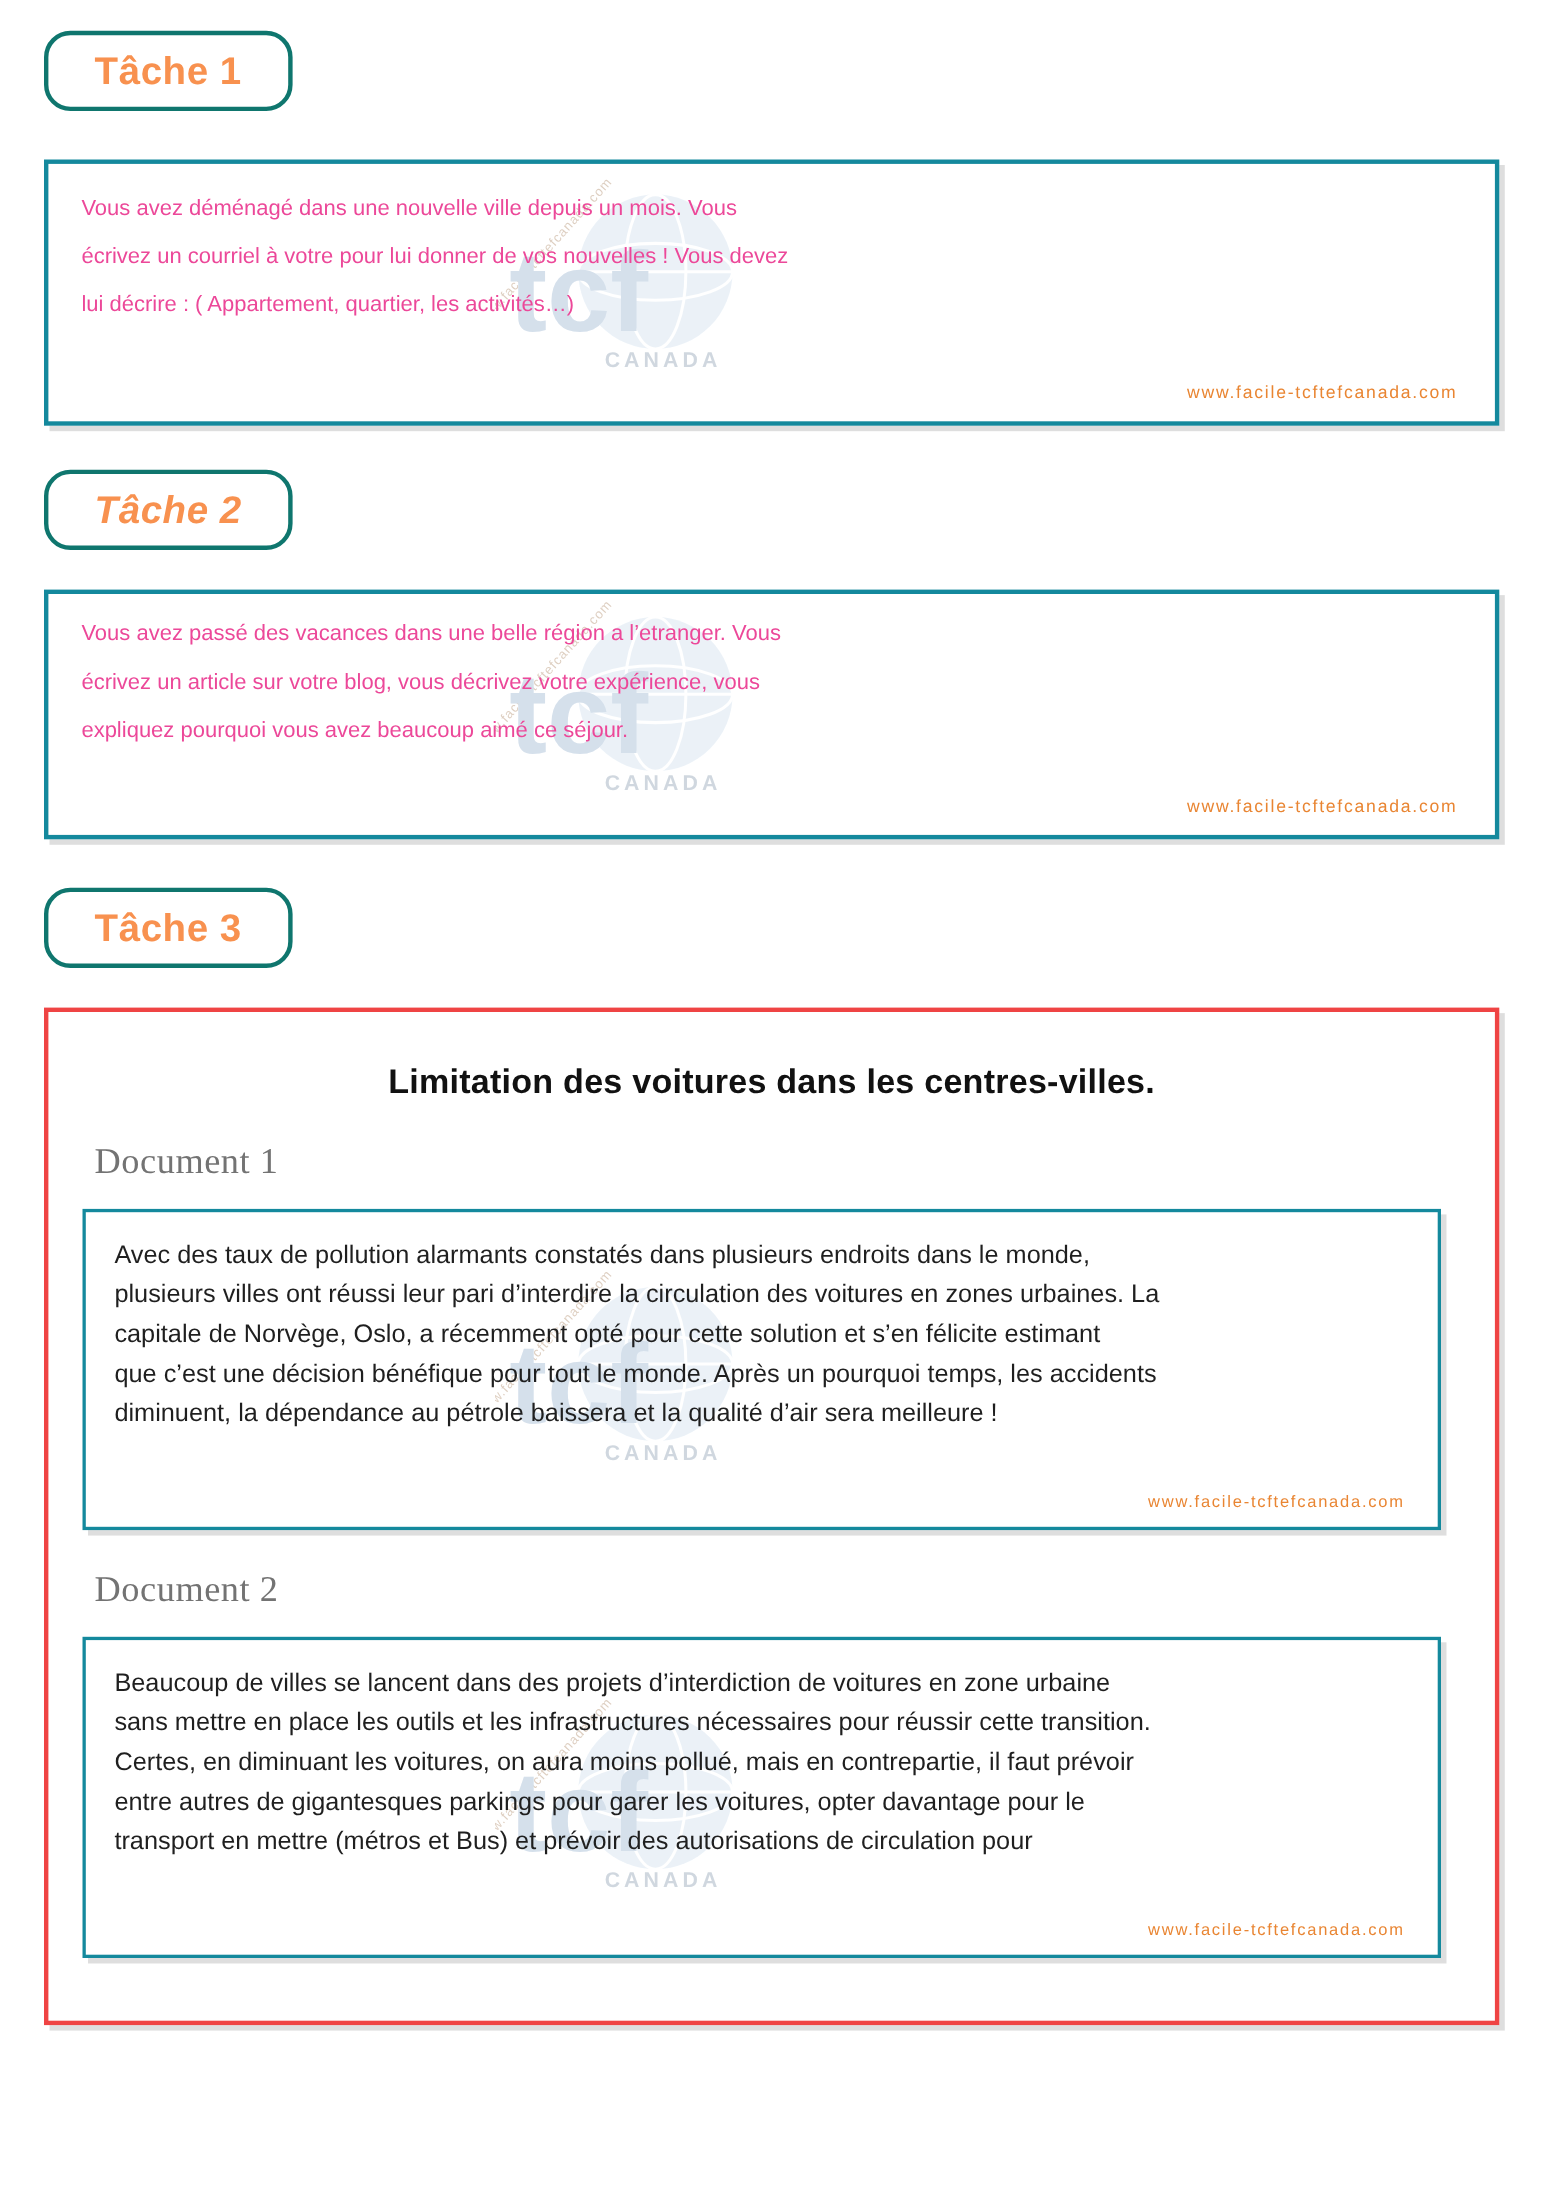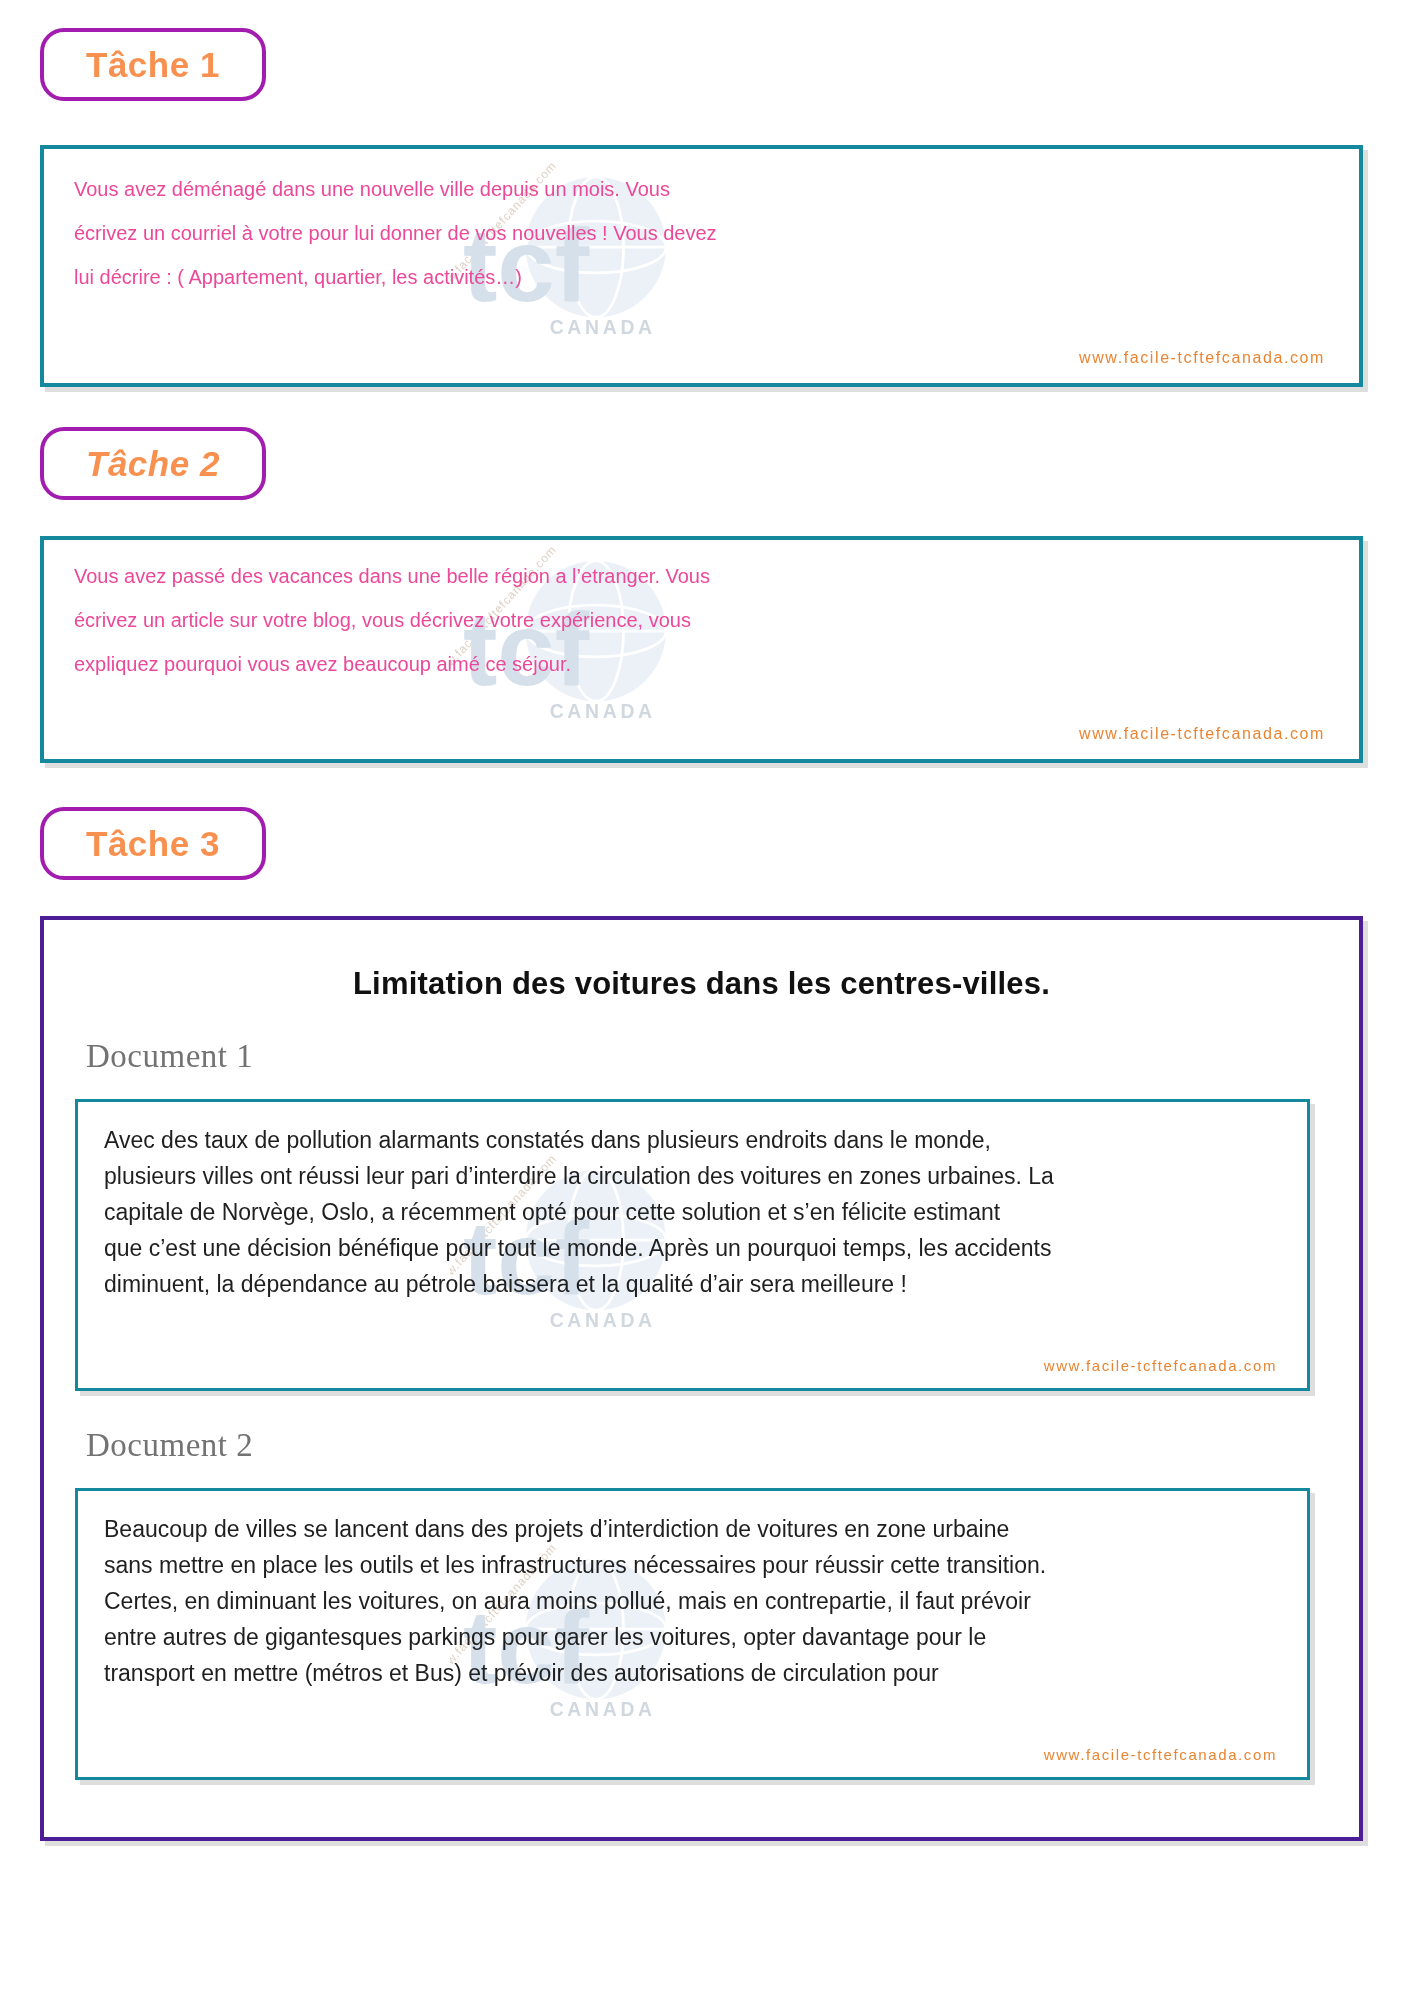--- a/index.html
+++ b/index.html
@@ -16,7 +16,7 @@
   .badge {
     display:inline-block;
     margin-left:40px;
-    border:4px solid #a21caf;
+    border:4px solid #0f766e;
     border-radius:24px;
     background:#fff;
     padding:15px 42px;

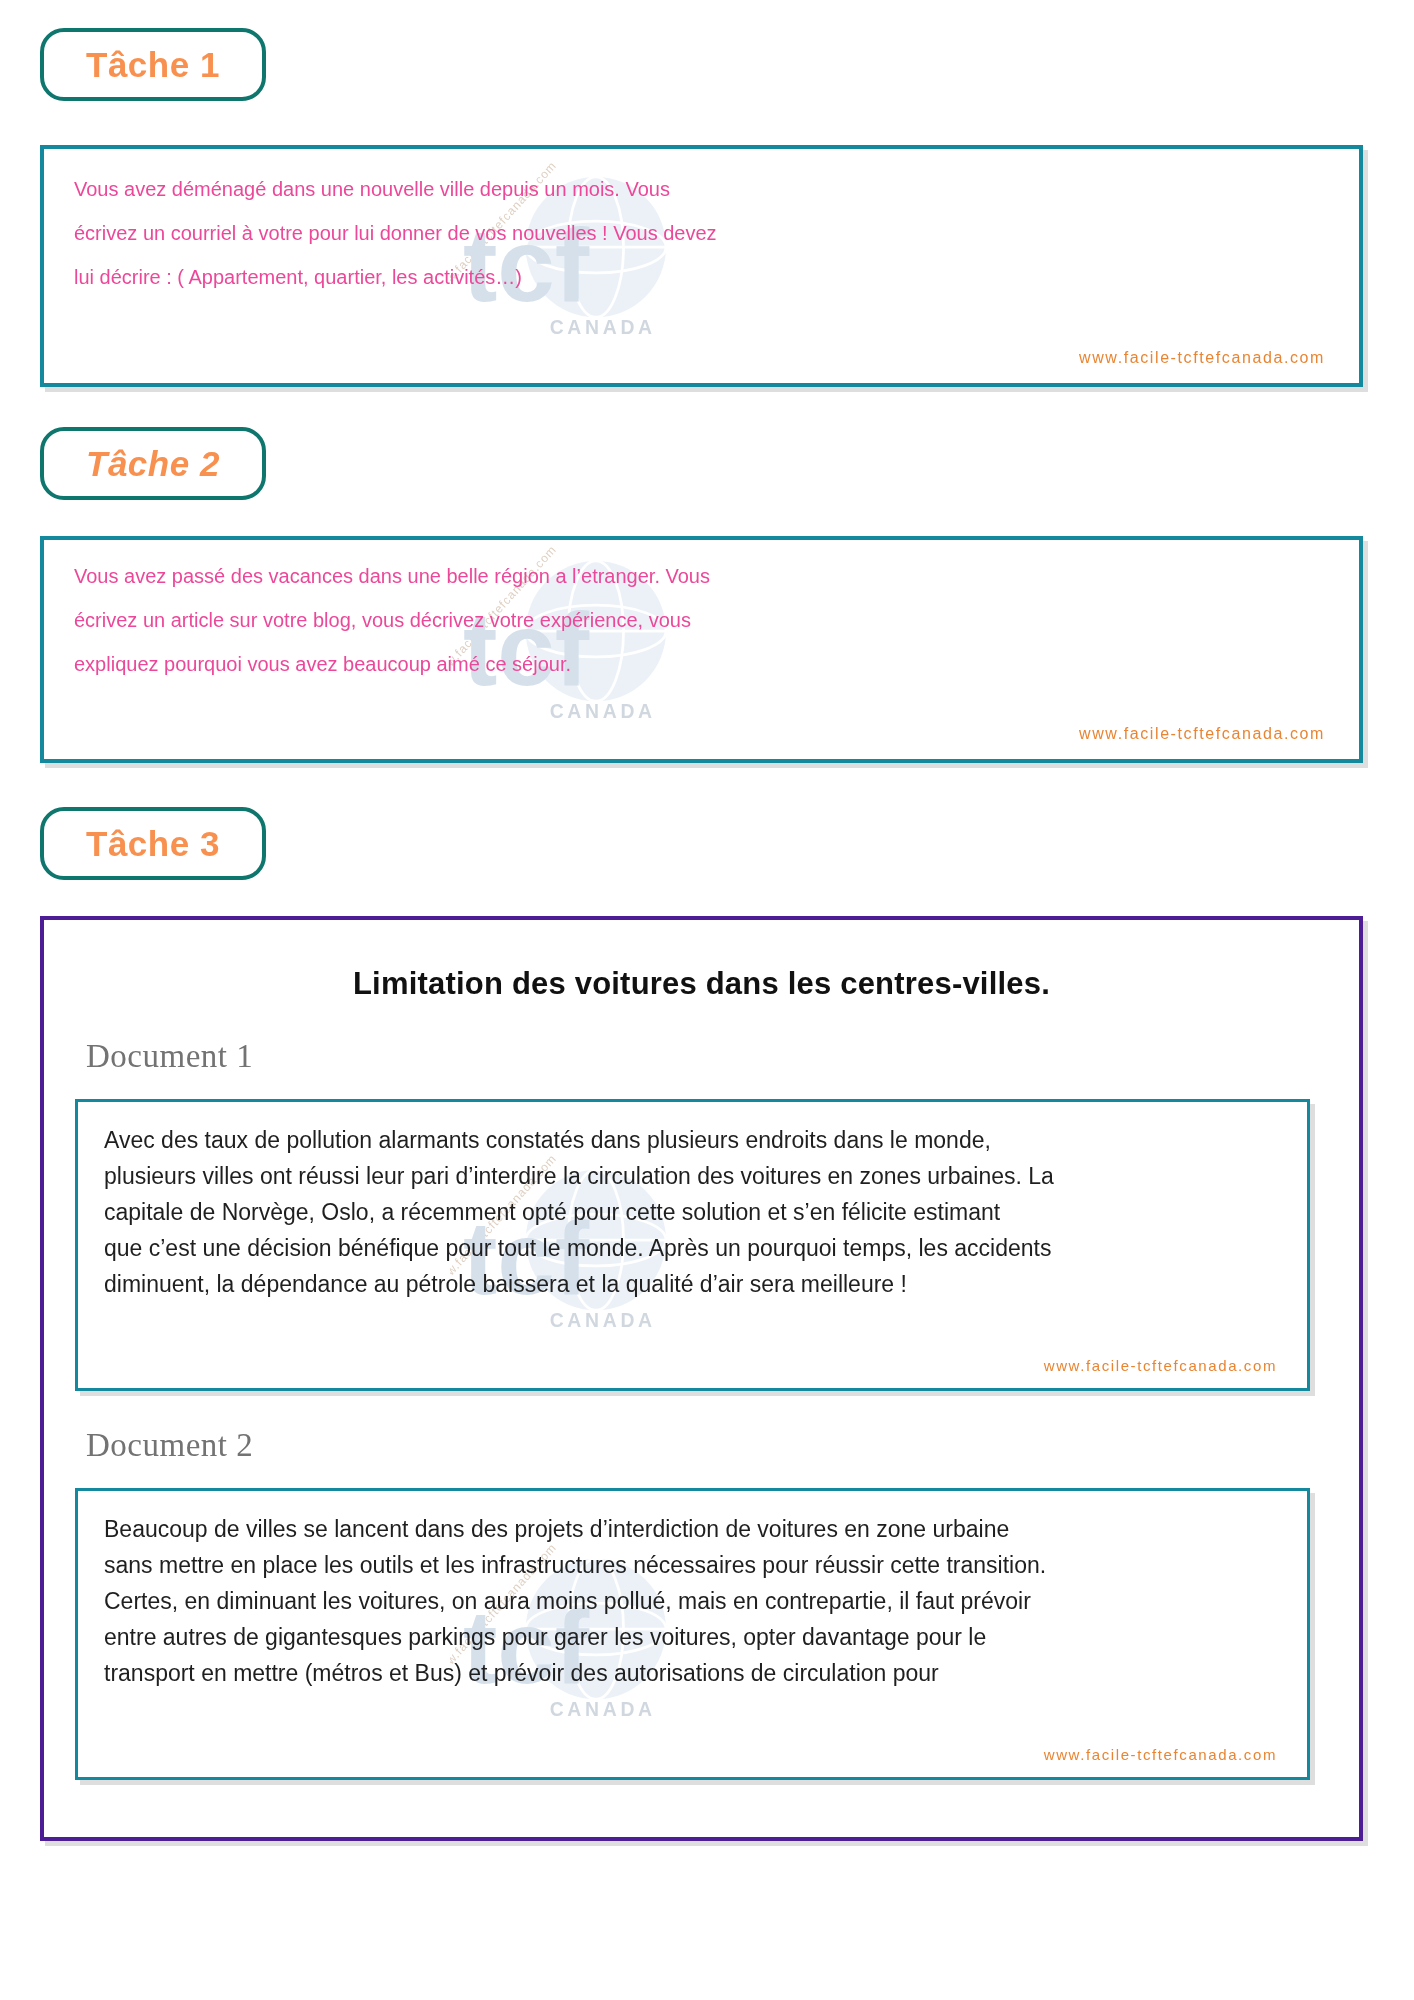--- a/index.html
+++ b/index.html
@@ -67,7 +67,7 @@
     margin-top:36px;
     width:1323px;
     min-height:925px;
-    border:4px solid #4c1d95;
+    border:4px solid #ef4444;
     background:#fff;
     box-shadow:5px 5px 0 rgba(0,0,0,0.13);
     padding:46px 0 55px 0;

